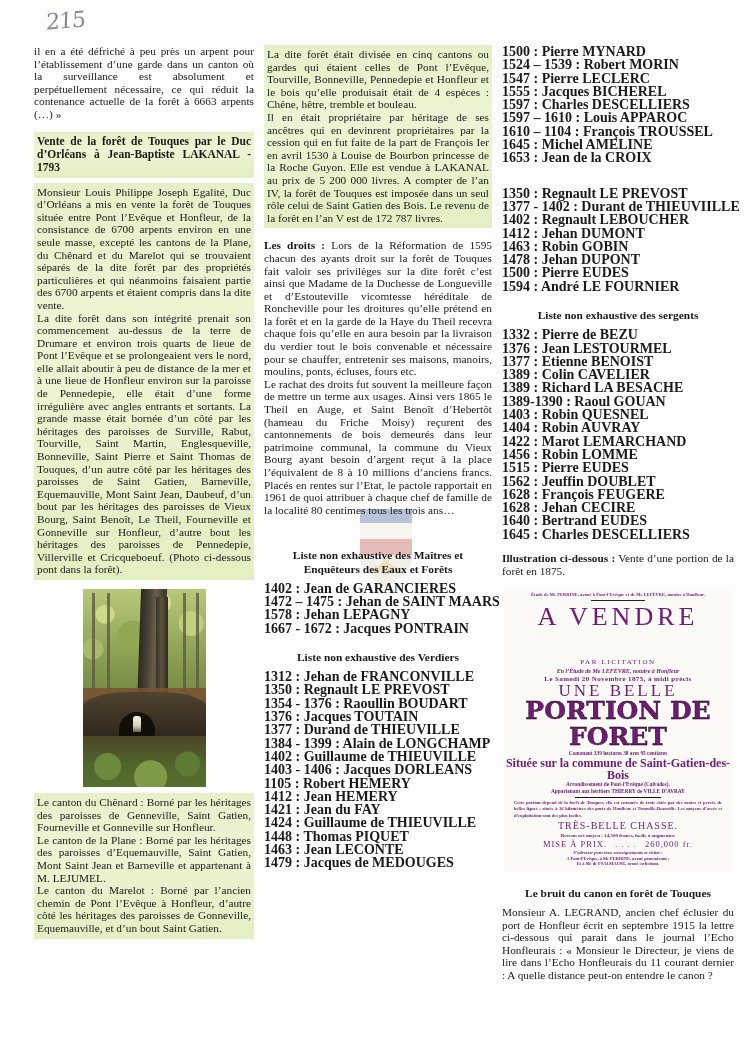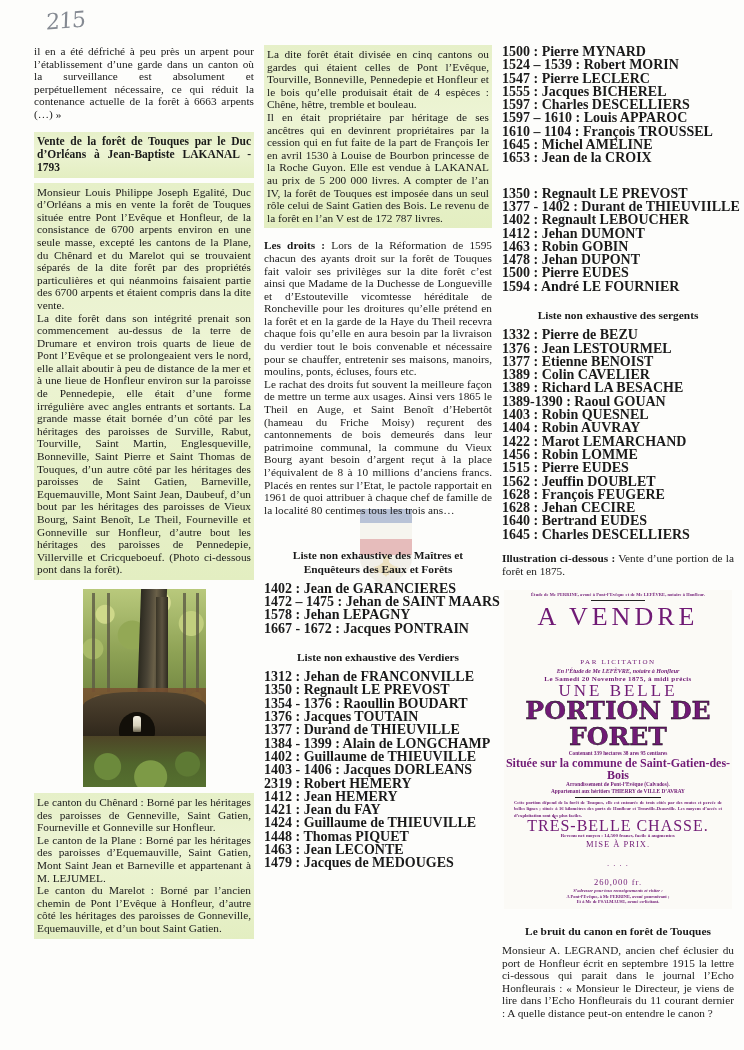--- a/index.html
+++ b/index.html
@@ -341,7 +341,7 @@
         <div class="entry">1384 - 1399 : Alain de LONGCHAMP</div>
         <div class="entry">1402 : Guillaume de THIEUVILLE</div>
         <div class="entry">1403 - 1406 : Jacques DORLEANS</div>
-        <div class="entry">2319 : Robert HEMERY</div>
+        <div class="entry">1105 : Robert HEMERY</div>
         <div class="entry">1412 : Jean HEMERY</div>
         <div class="entry">1421 : Jean du FAY</div>
         <div class="entry">1424 : Guillaume de THIEUVILLE</div>

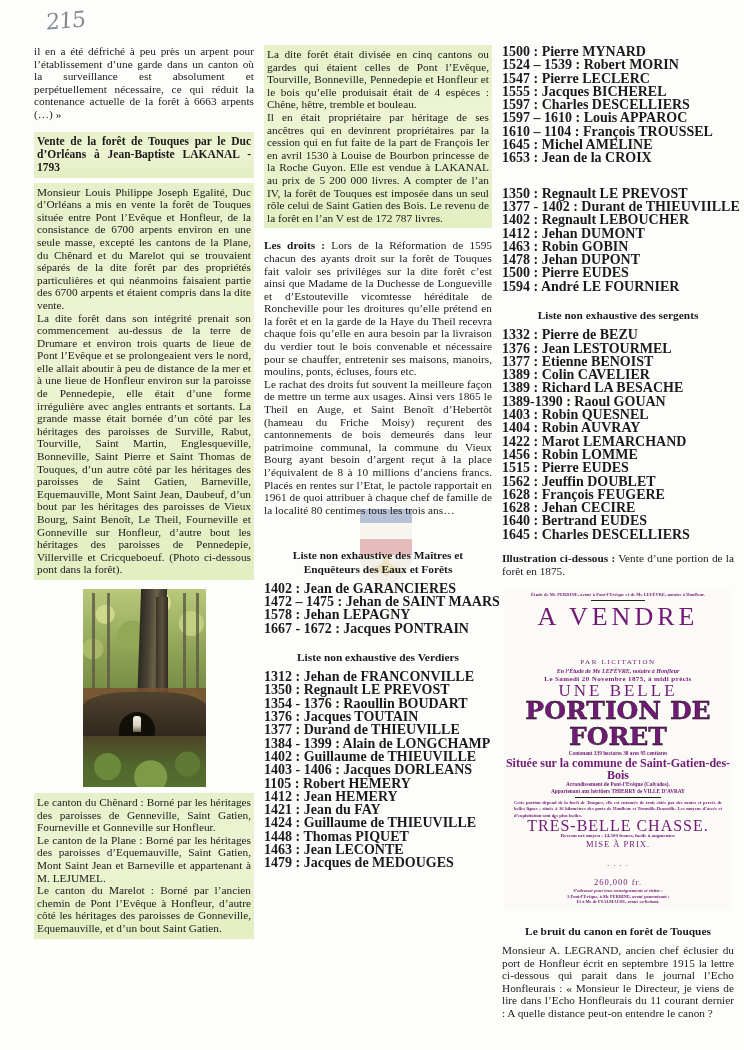--- a/index.html
+++ b/index.html
@@ -217,7 +217,7 @@
     padding: 0 10px; font-weight: bold;
   }
   .pl-chasse {
-    font-size: 16px; line-height: 13px; letter-spacing: 1px;
+    font-size: 10px; line-height: 13px; letter-spacing: 1px;
   }
   .pl-revenu { font-size: 5px; line-height: 7px; font-weight: bold; }
   .pl-mise {

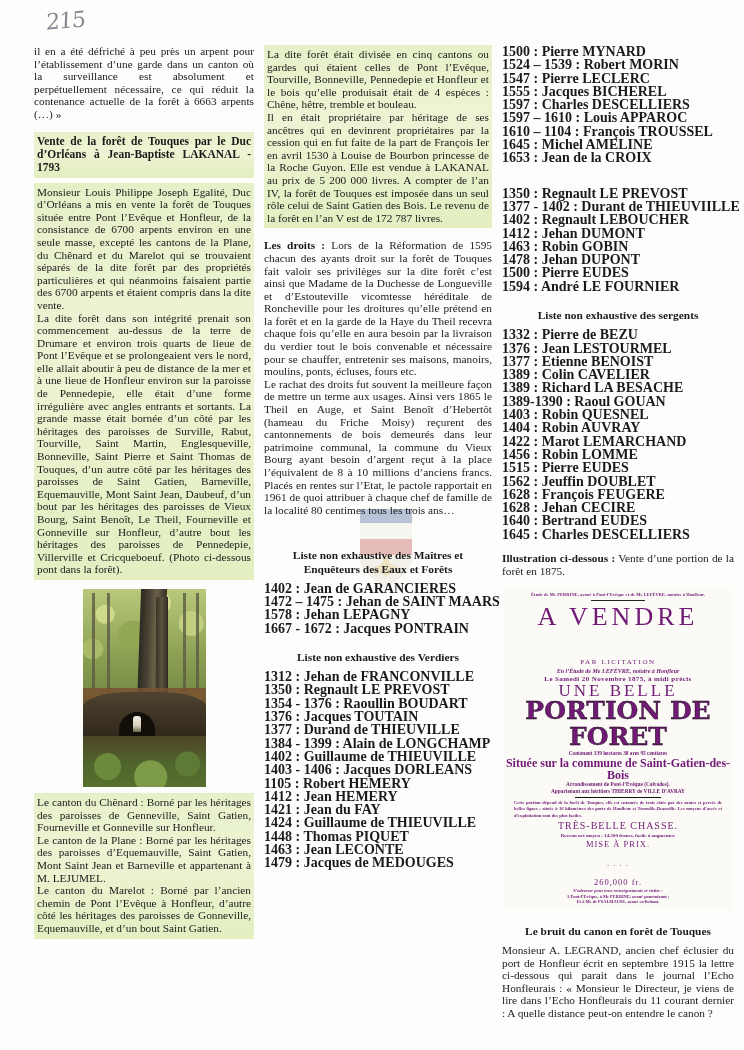--- a/index.html
+++ b/index.html
@@ -222,7 +222,7 @@
   .pl-revenu { font-size: 5px; line-height: 7px; font-weight: bold; }
   .pl-mise {
     font-size: 8.5px; line-height: 11px; letter-spacing: 1px;
-    display:flex; justify-content:center; gap:8px;flex-direction:column;
+    display:flex; justify-content:center; gap:8px;
   }
   .pl-adr { font-size: 4.6px; line-height: 6px; font-style: italic; font-weight:bold;}
   .pl-foot { font-size: 4.4px; line-height: 5.6px; font-weight: bold;}

